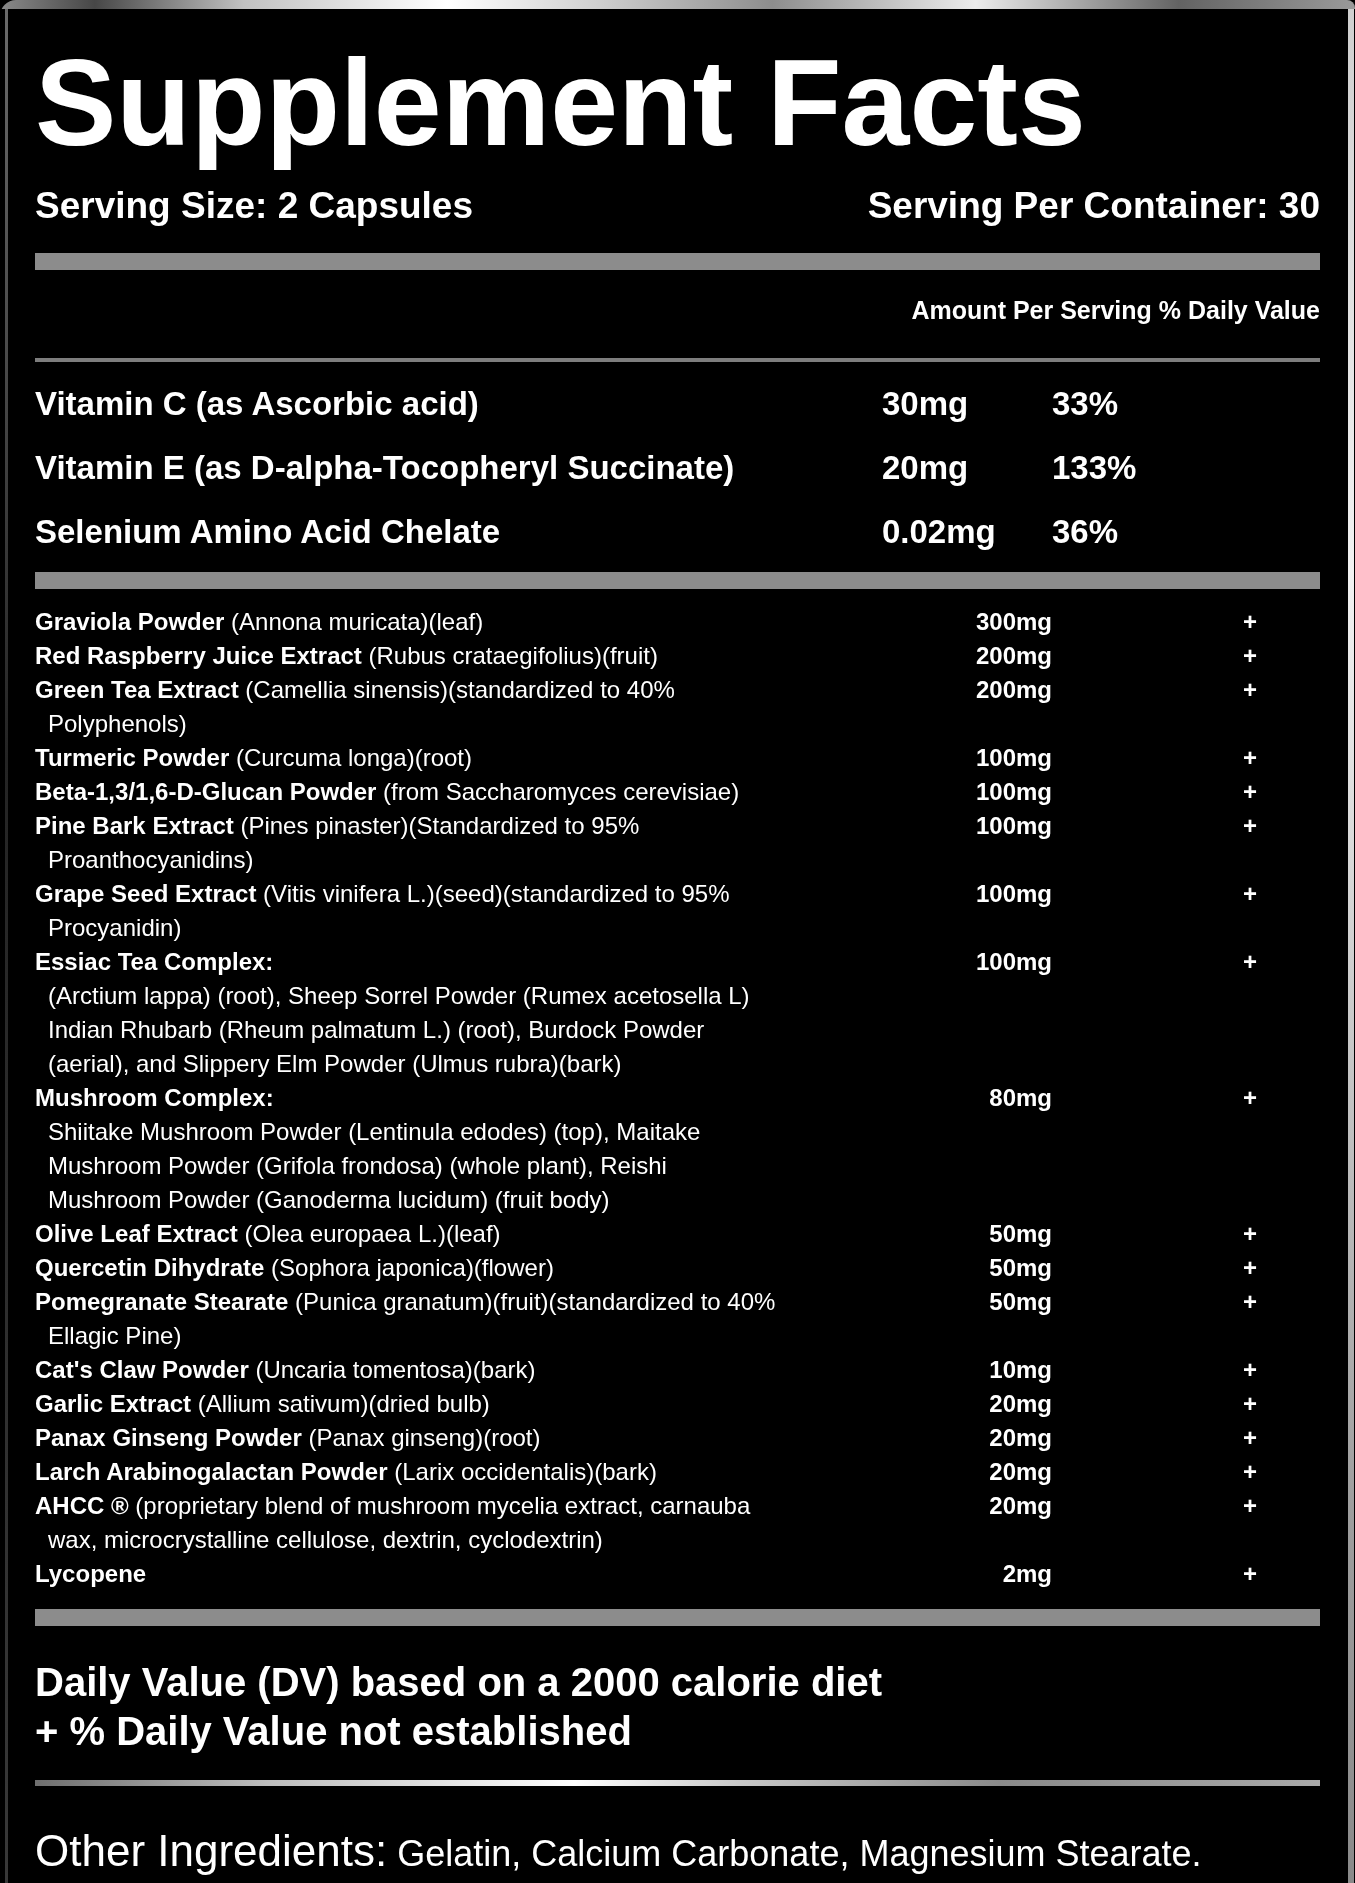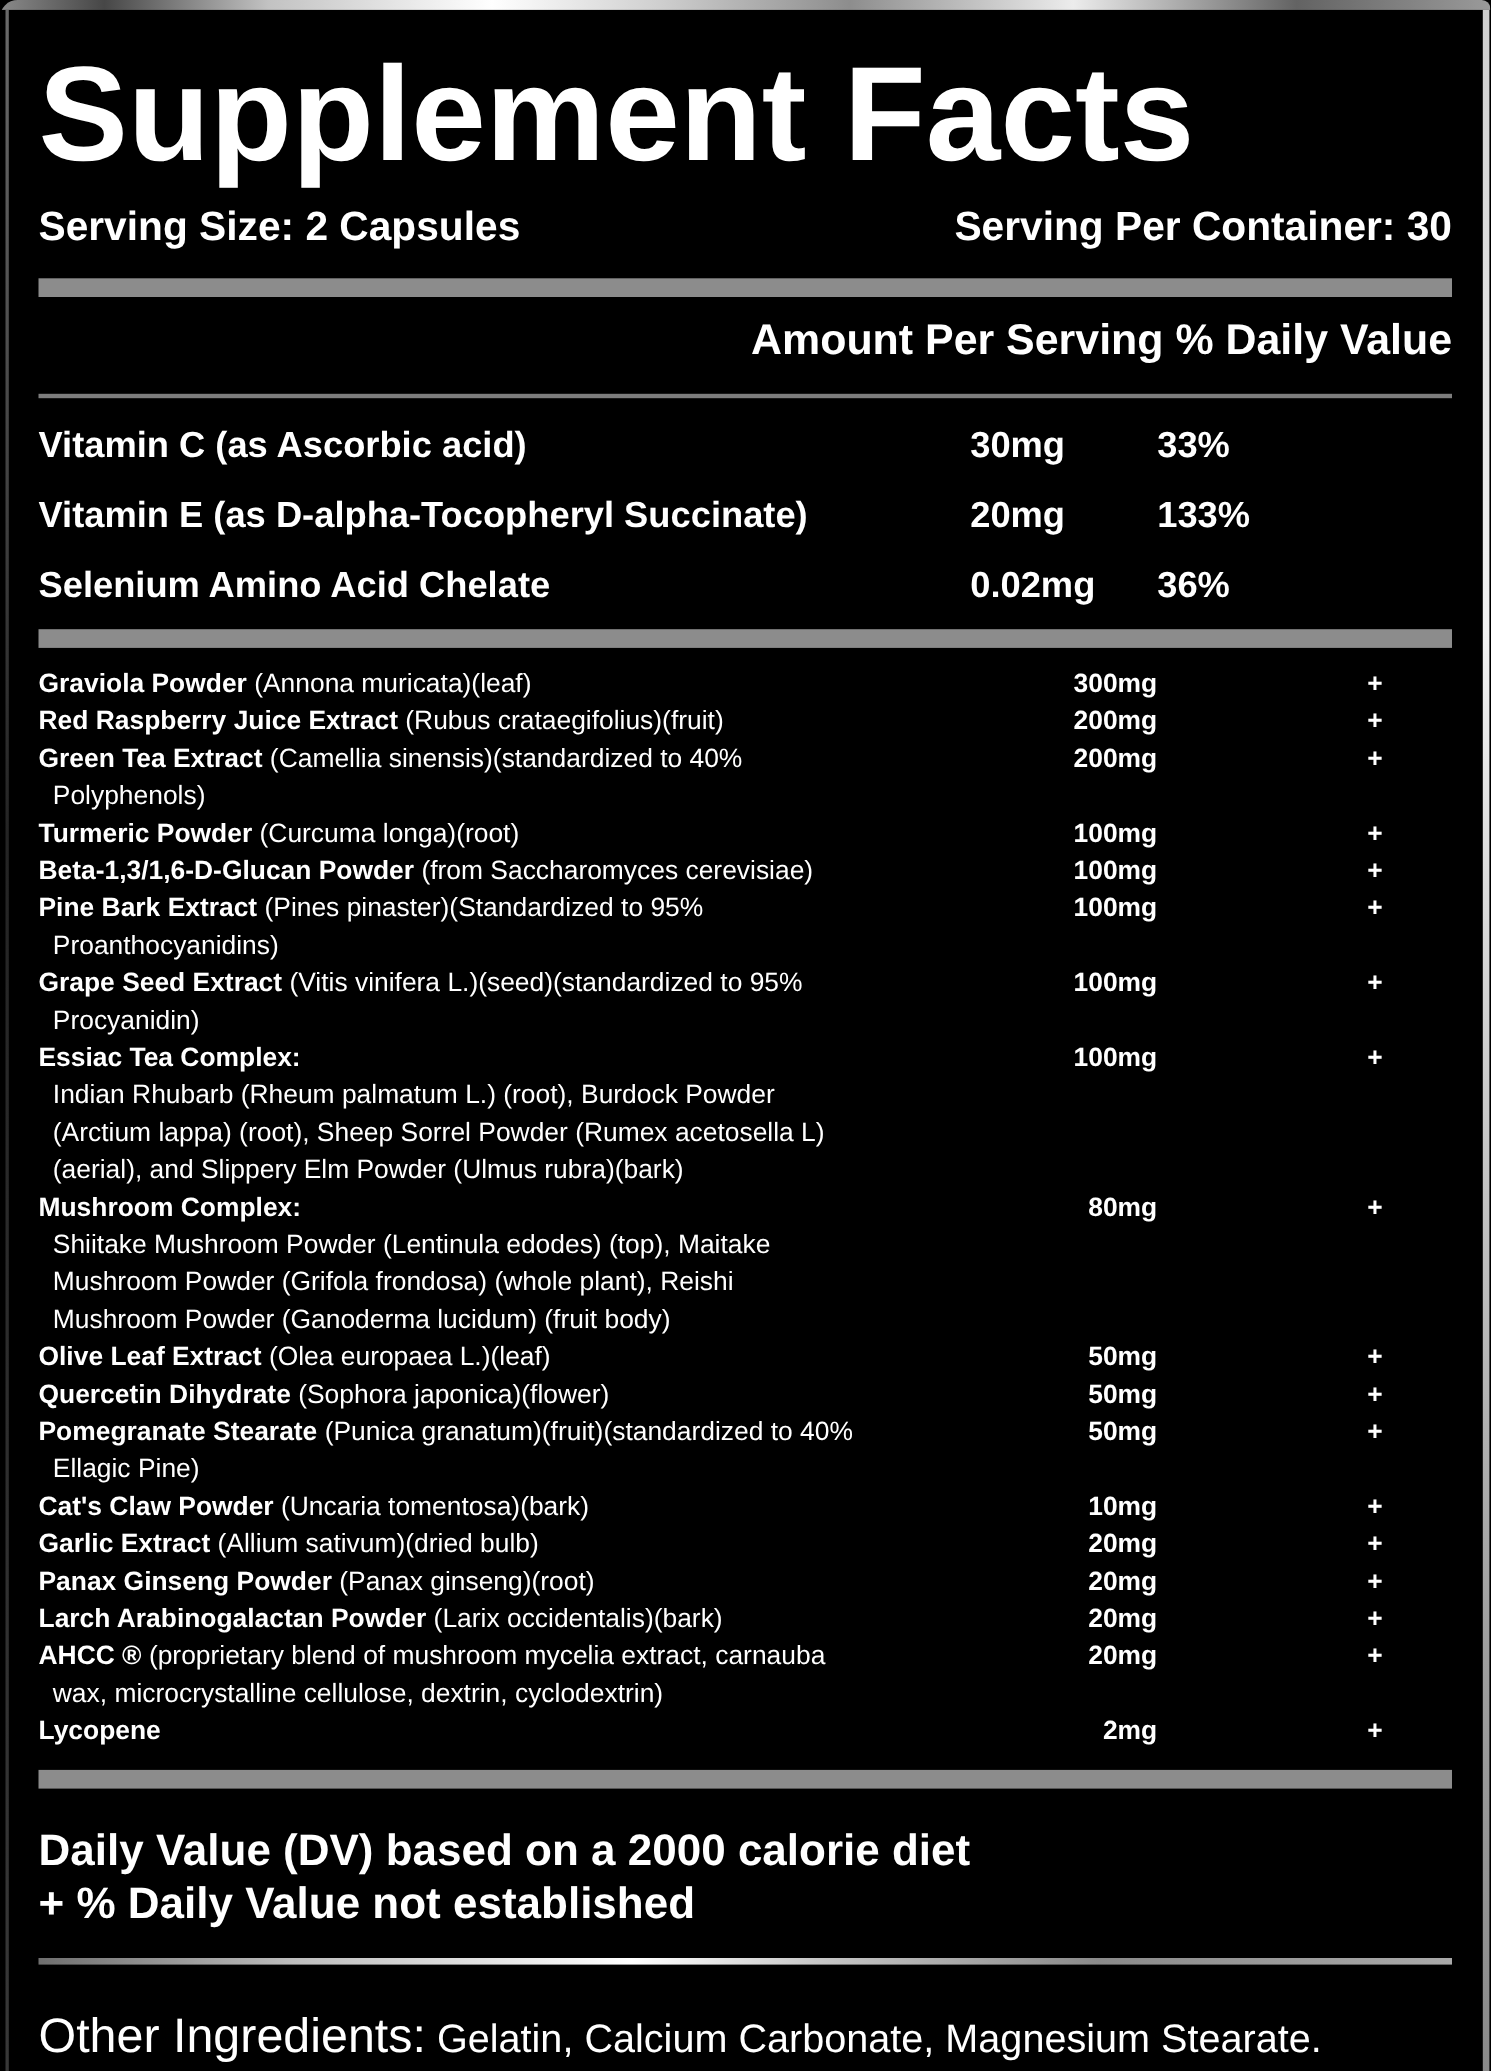--- a/index.html
+++ b/index.html
@@ -21,7 +21,7 @@
     font-size:37px;font-weight:bold;line-height:46px;}
   .bar{height:17px;background:var(--divider-gray,#8c8c8c);}
   .bar.b1{margin-top:24px;}
-  .col-header{margin-top:16px;text-align:right;font-size:39px;font-weight:bold;line-height:48px;}
+  .col-header{margin-top:16px;text-align:right;font-size:25px;font-weight:bold;line-height:48px;}
   .thin-rule{margin-top:24px;height:4px;background:var(--thin-rule-gray,#7d7d7d);}
 
   .vitamins{margin-top:10px;}

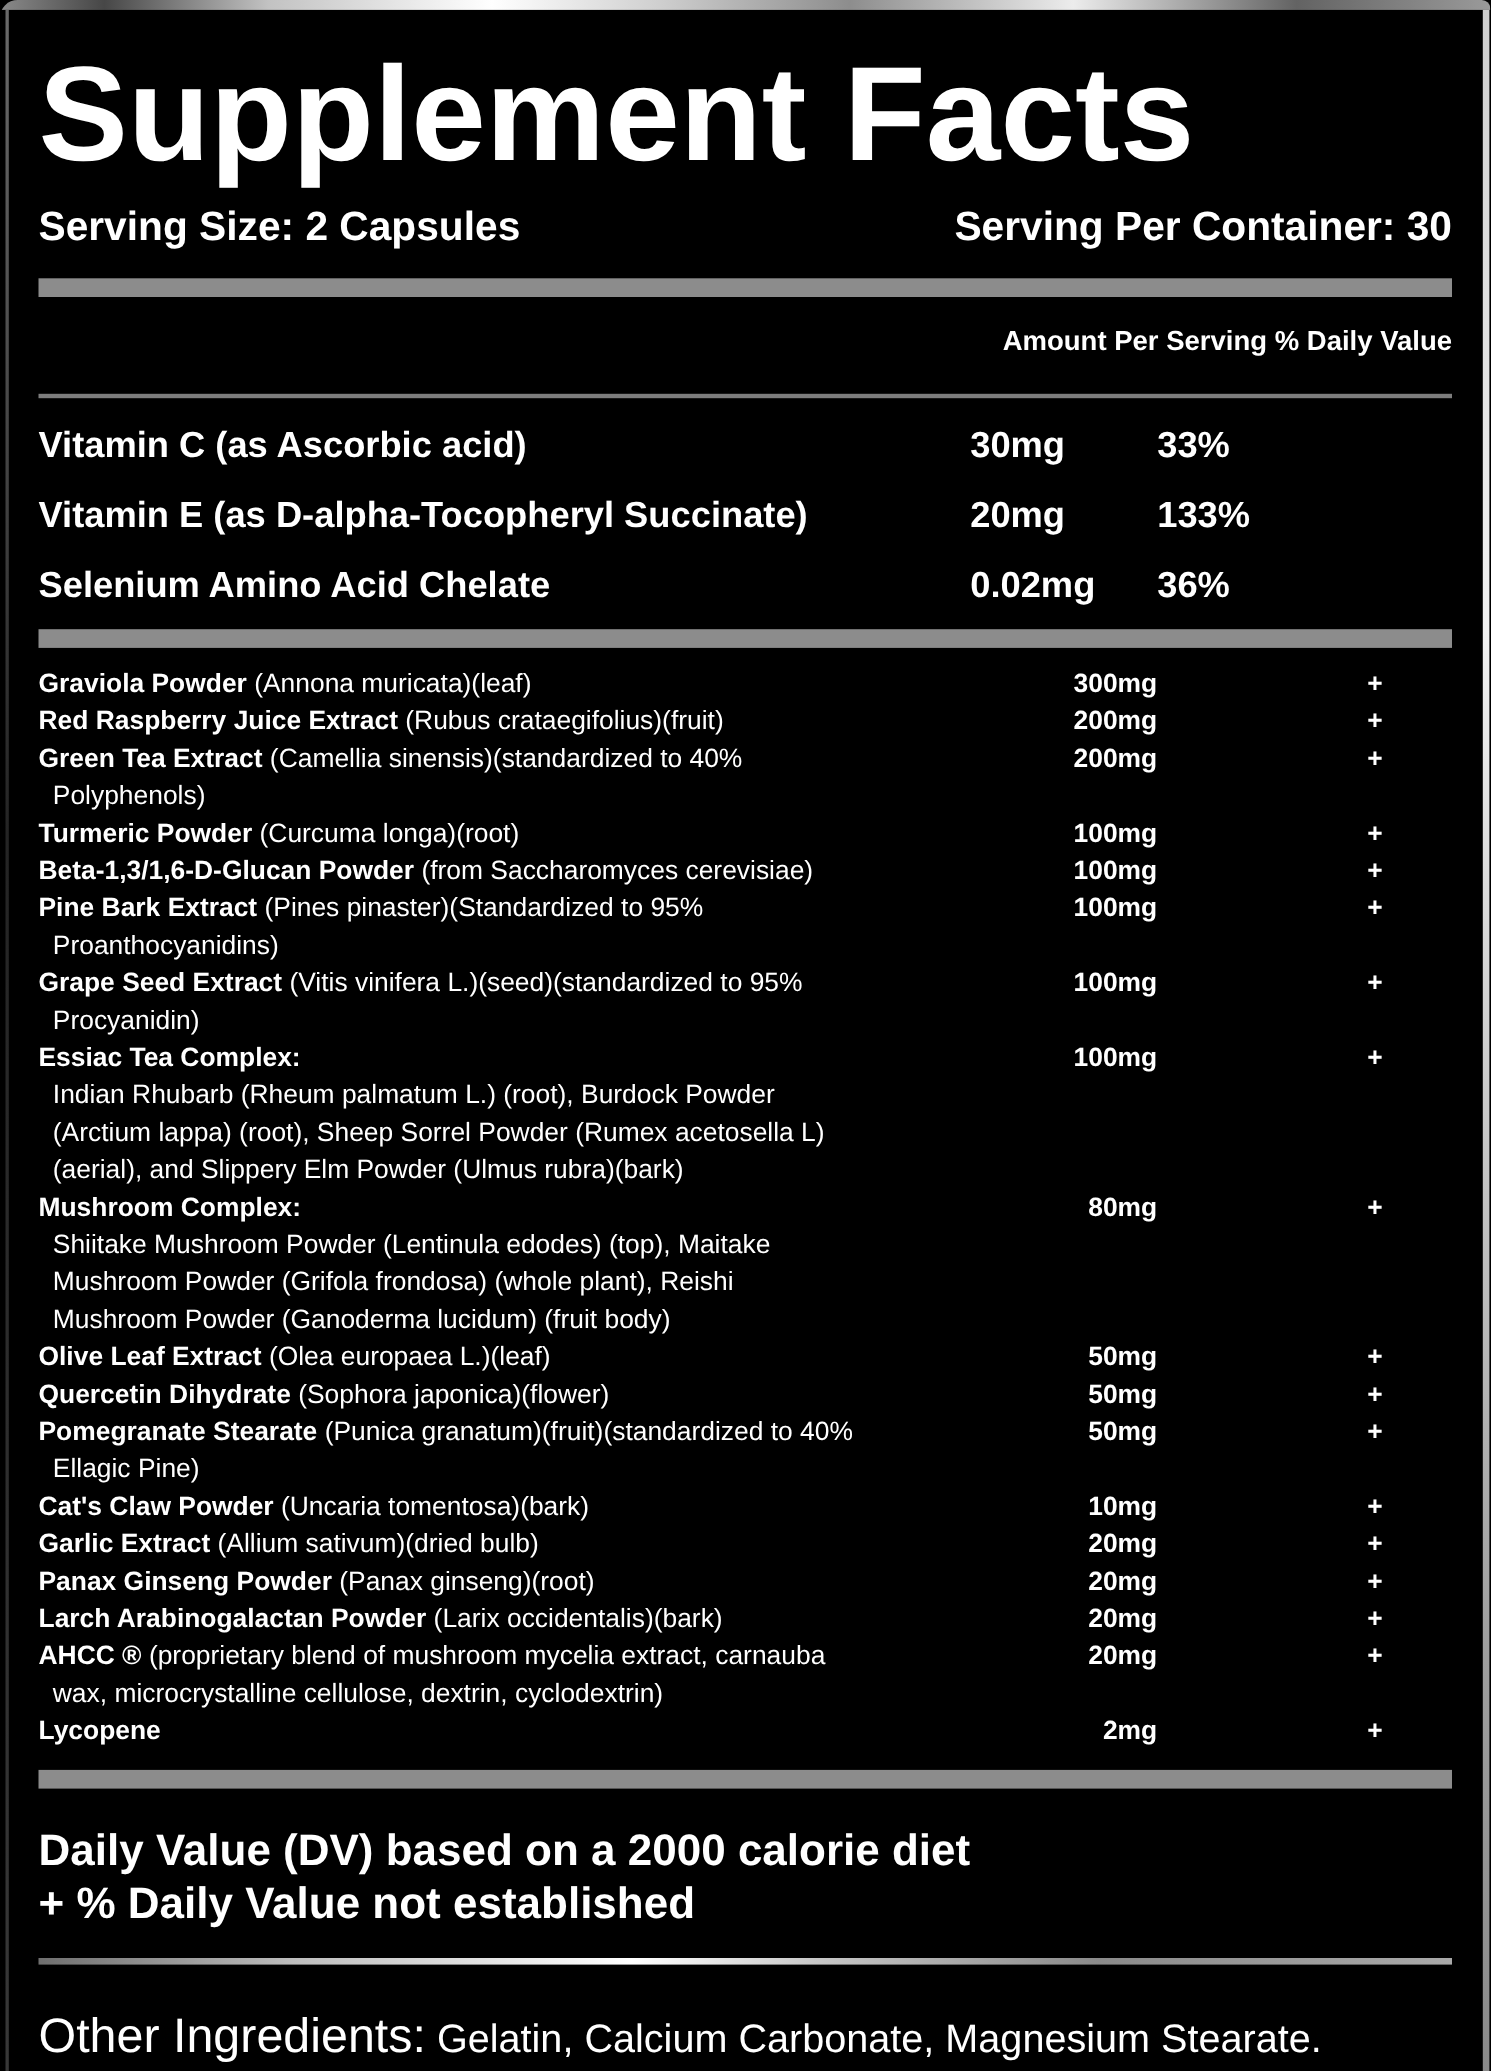--- a/index.html
+++ b/index.html
@@ -145,8 +145,8 @@
         <div class="irow">
           <div class="inm">
             <div class="l1"><span class="b">Essiac Tea Complex:</span></div>
+            <div class="cont">(Arctium lappa) (root), Sheep Sorrel Powder (Rumex acetosella L)</div>
             <div class="cont">Indian Rhubarb (Rheum palmatum L.) (root), Burdock Powder</div>
-            <div class="cont">(Arctium lappa) (root), Sheep Sorrel Powder (Rumex acetosella L)</div>
             <div class="cont">(aerial), and Slippery Elm Powder (Ulmus rubra)(bark)</div>
           </div>
           <div class="iamt">100mg</div>

